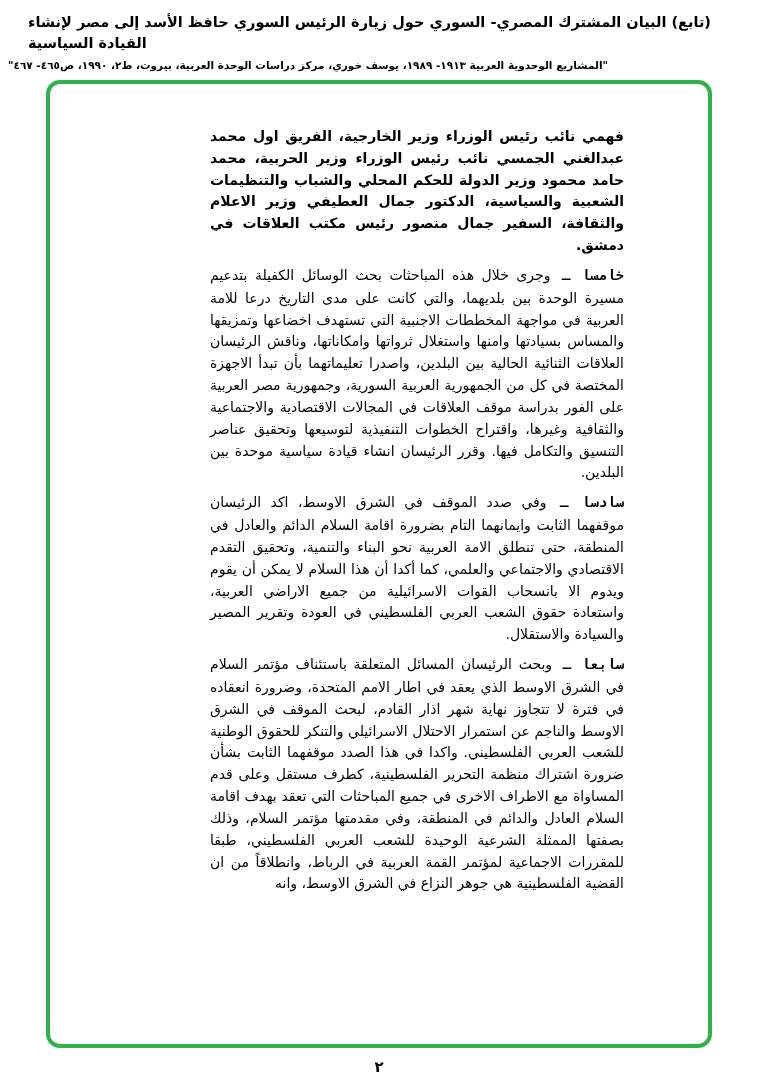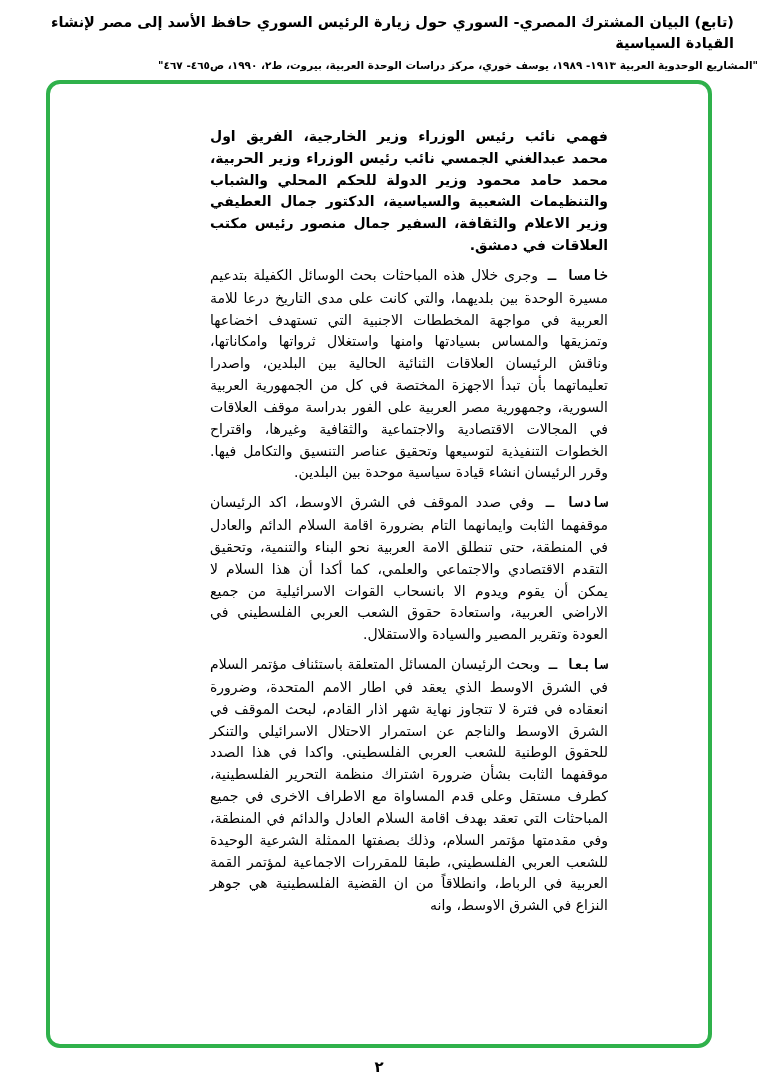--- a/index.html
+++ b/index.html
@@ -16,9 +16,9 @@
   .header {
     position: absolute;
     top: 12px;
-    left: 0;
+    left: 8px;
     right: 0;
-    text-align: right;
+    text-align: left;
     color: #000;
   }
   .title {

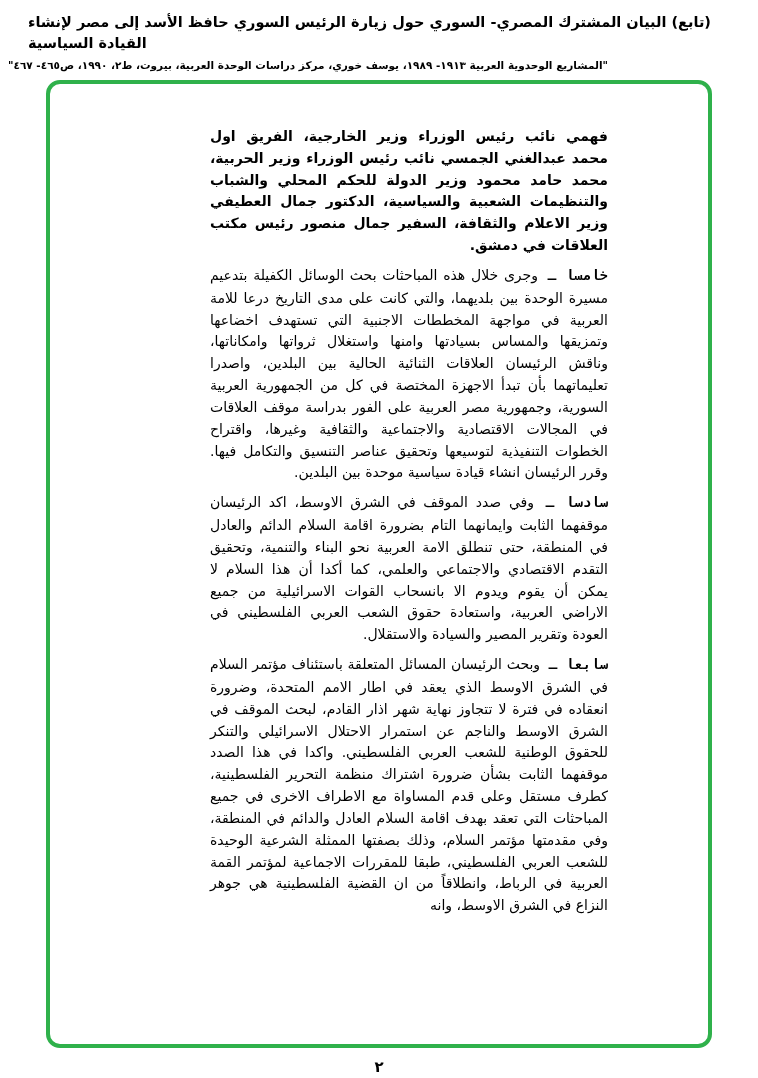--- a/index.html
+++ b/index.html
@@ -51,7 +51,7 @@
     color: #000;
   }
   .content p {
-    margin: 0 16px 8px 0;
+    margin: 0 0 8px 0;
     font-size: 14px;
     line-height: 1.56;
     text-align: justify;

